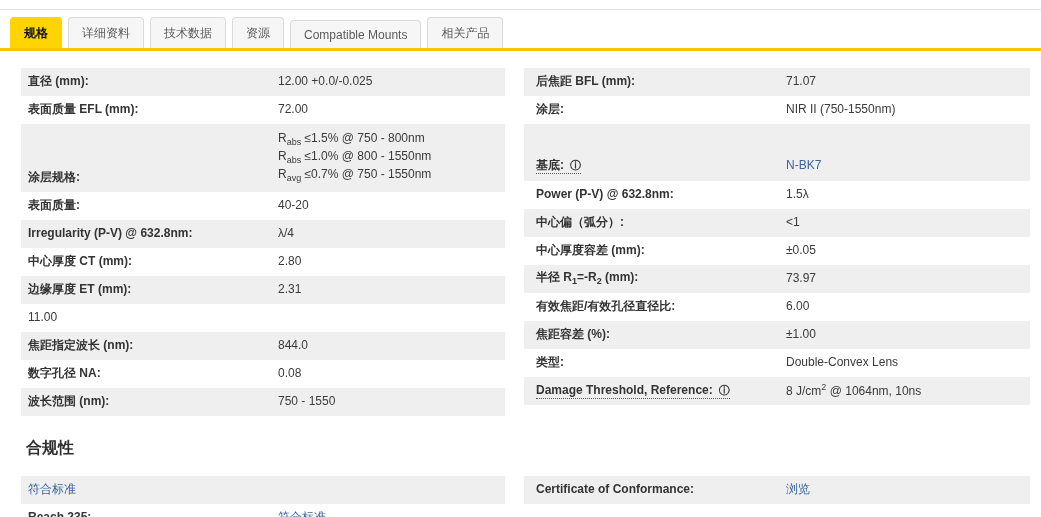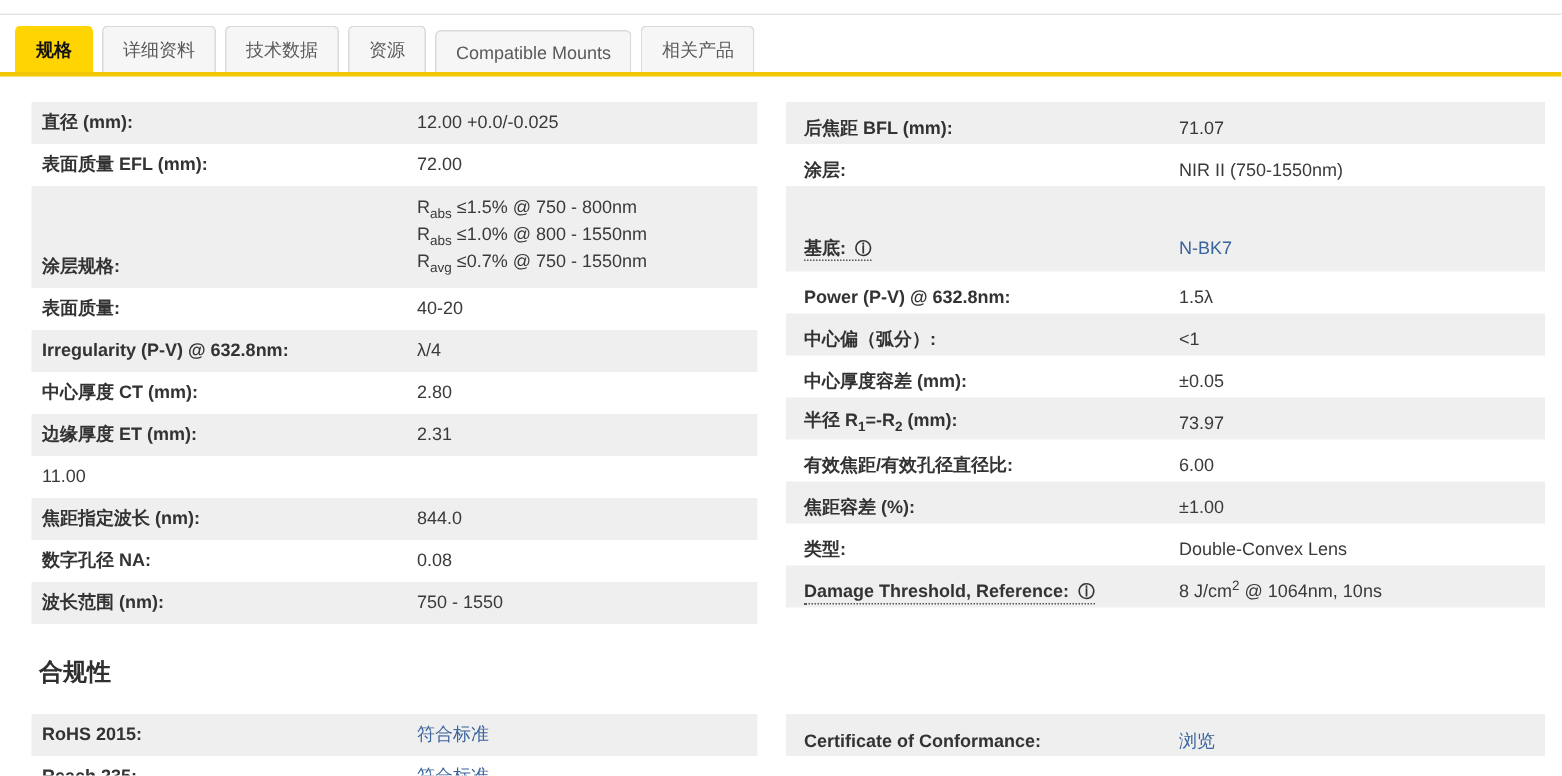--- a/index.html
+++ b/index.html
@@ -40,7 +40,7 @@
     min-height: 28px; padding: 2px 20px 2px 7px;
     font-size: 12px; line-height: 1.3;
   }
-  .right-table .spec-row { padding-left: 12px; align-items: flex-end; }
+  .right-table .spec-row { padding-left: 12px; }
   .spec-row.odd { background: #efefef; }
   .spec-row.tall { min-height: 57px; align-items: flex-end; padding-top: 7px; padding-bottom: 7px; }
   .spec-label { flex: none; width: 250px; font-weight: bold; padding-right: 10px; color: #333; }

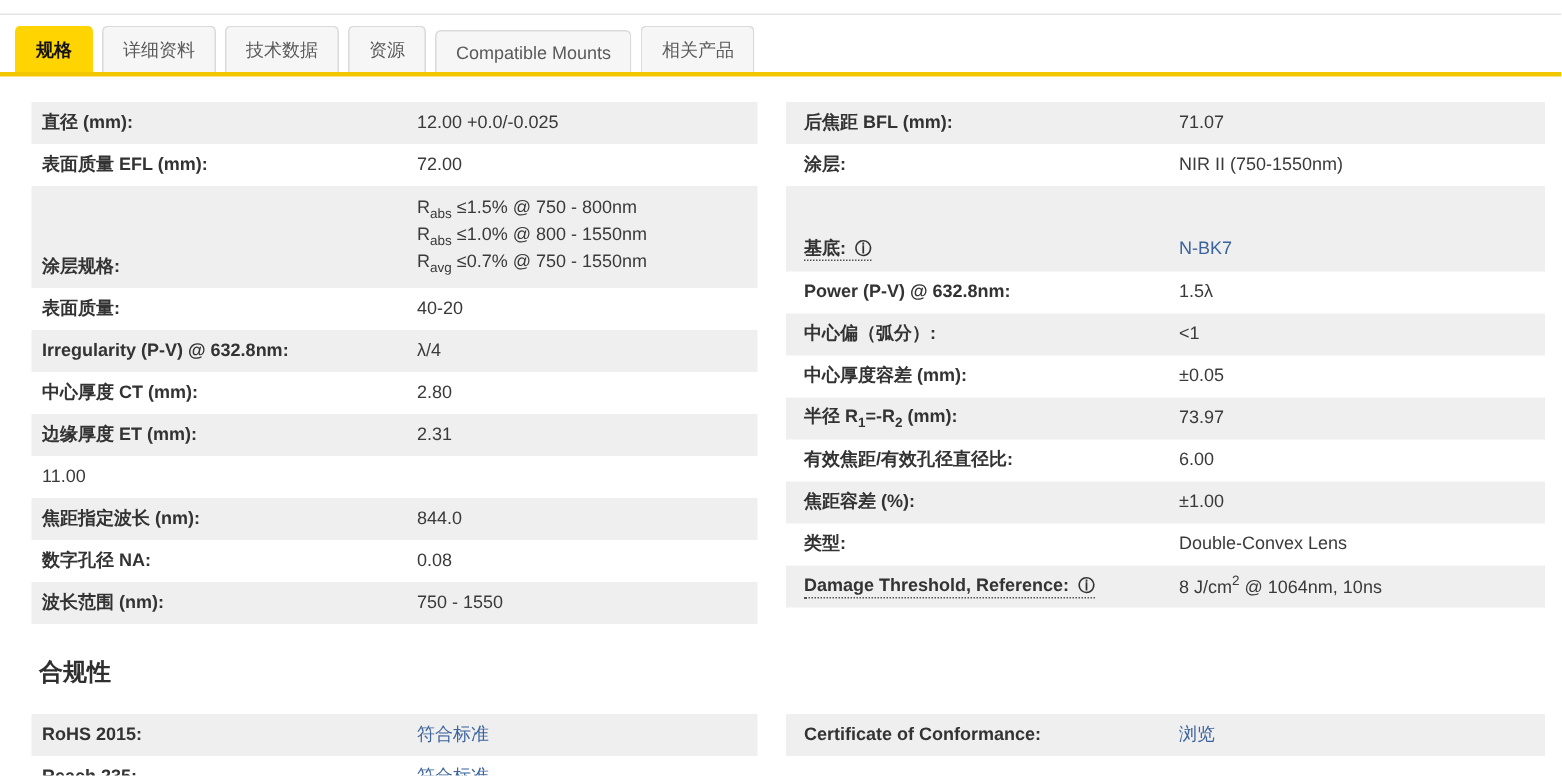--- a/index.html
+++ b/index.html
@@ -172,7 +172,6 @@
 <div class="spec-area compliance-area">
   <div class="spec-table left-table" id="comp-left">
       <div class="spec-row odd">
-        <span class="spec-label">RoHS 2015:</span>
         <a class="spec-value link" href="#">符合标准</a>
       </div>
       <div class="spec-row">

